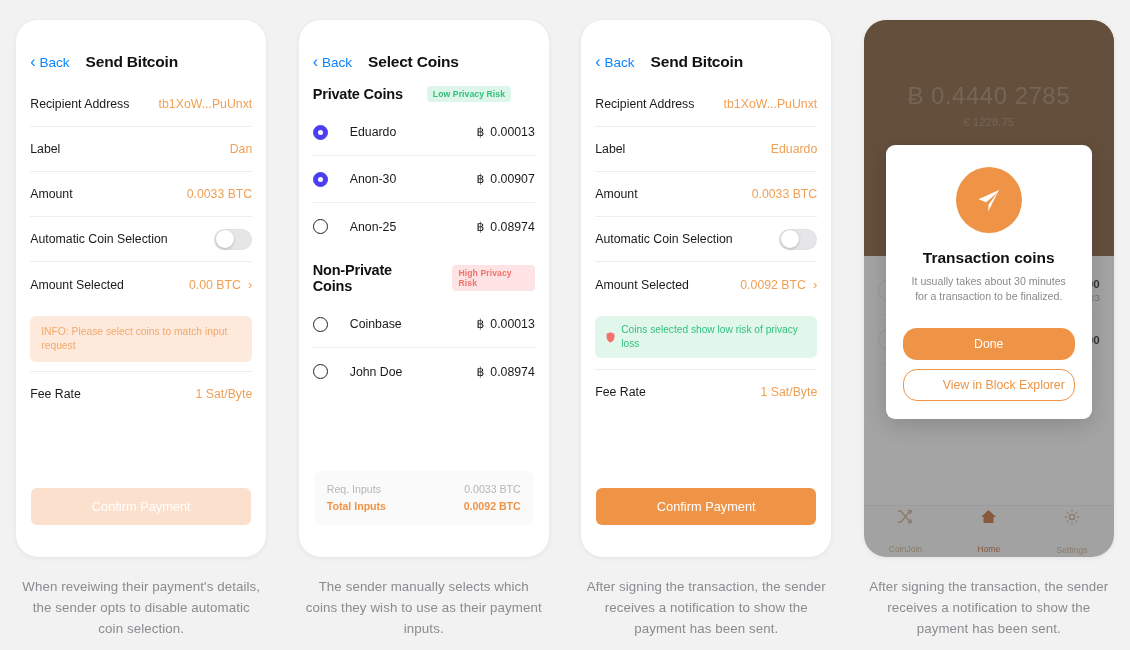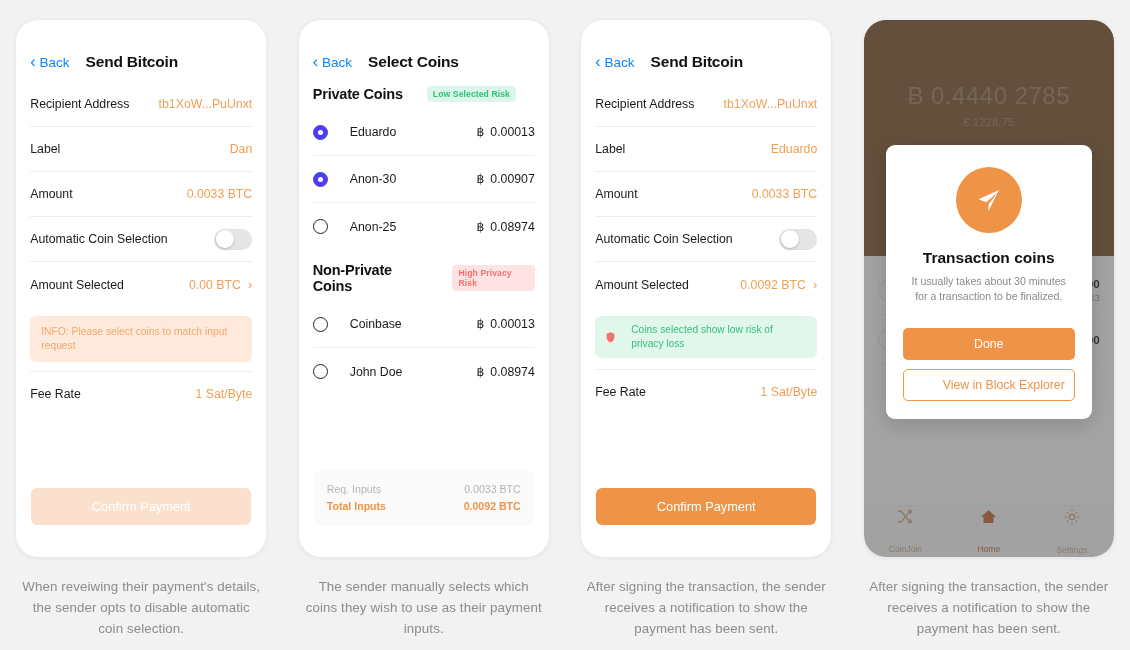--- a/index.html
+++ b/index.html
@@ -287,7 +287,7 @@
 
       <div class="sec-head">
         <span class="sec-title">Private Coins</span>
-        <span class="pill low">Low Selected Risk</span>
+        <span class="pill low">Low Privacy Risk</span>
       </div>
       <div class="coin">
         <span class="radio on"></span>

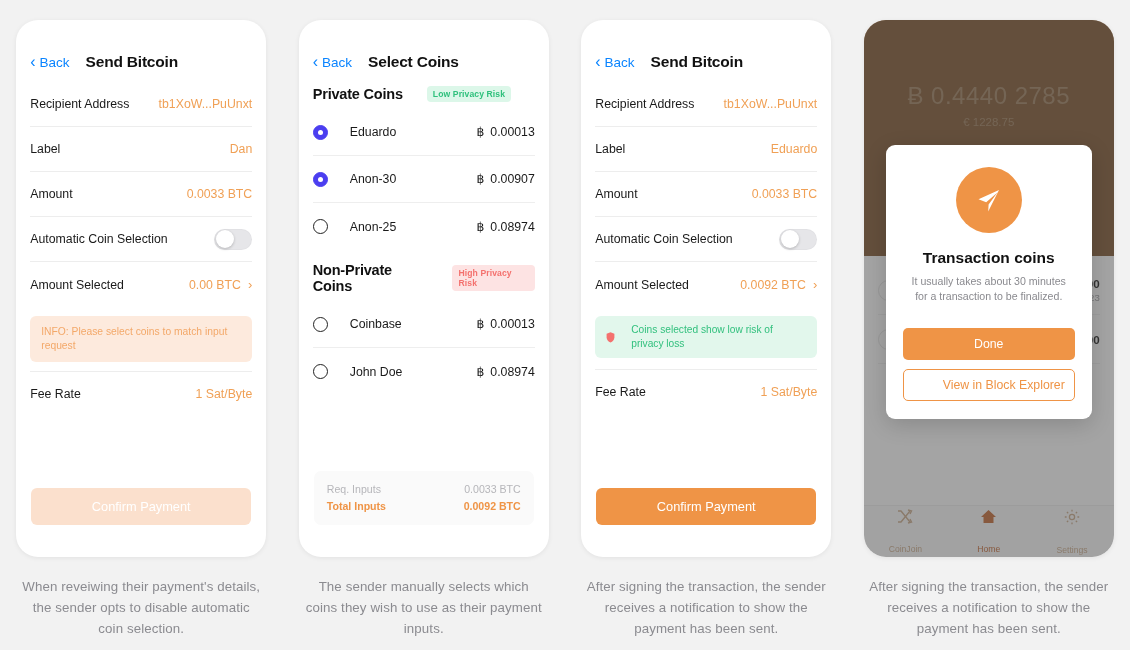--- a/index.html
+++ b/index.html
@@ -91,7 +91,7 @@
   .banner.info { background: #fdeadd; color: #f3a869; }
   .banner.ok {
     background: #e2f7ec; color: #32c07e;
-    display: flex; align-items: center; gap: 16px;
+    display: flex; align-items: center; gap: 6px;
     padding: 7px 11px; font-size: 10.2px;
   }
   .shield { flex: 0 0 auto; }

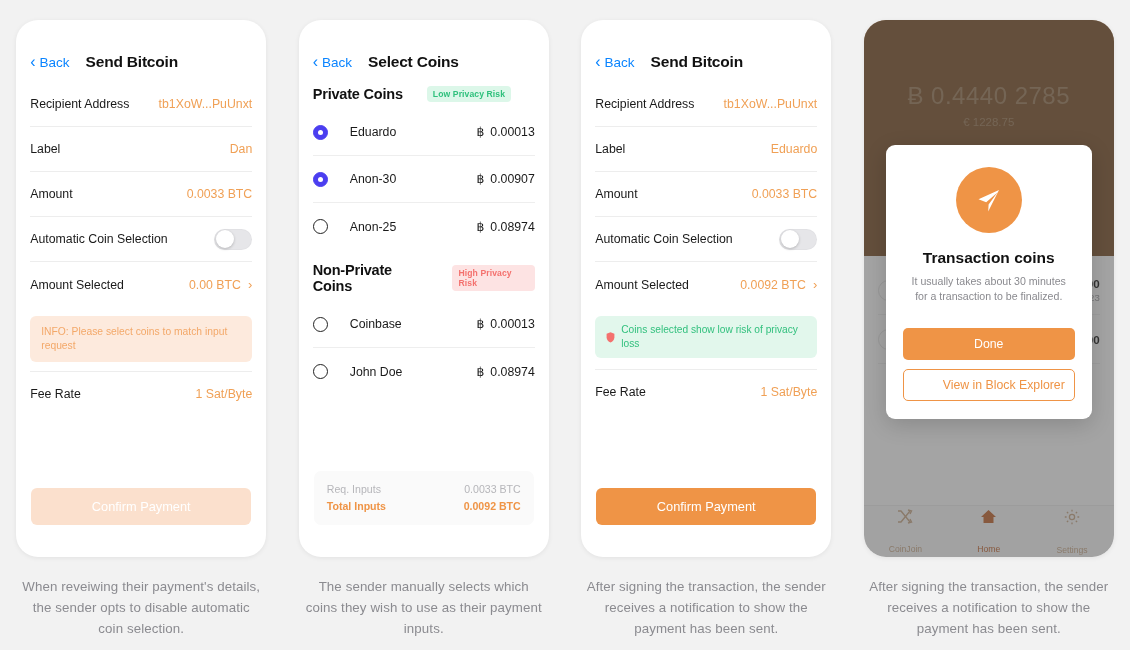--- a/index.html
+++ b/index.html
@@ -215,7 +215,7 @@
     line-height: 15px; margin-top: 7px; padding: 0 4px;
   }
   .m-btn {
-    width: 100%; height: 32px; border-radius: 5px;
+    width: 100%; height: 32px; border-radius: 14px;
     display: flex; align-items: center; justify-content: center;
     font-size: 12.3px; cursor: pointer; font-family: inherit;
   }

